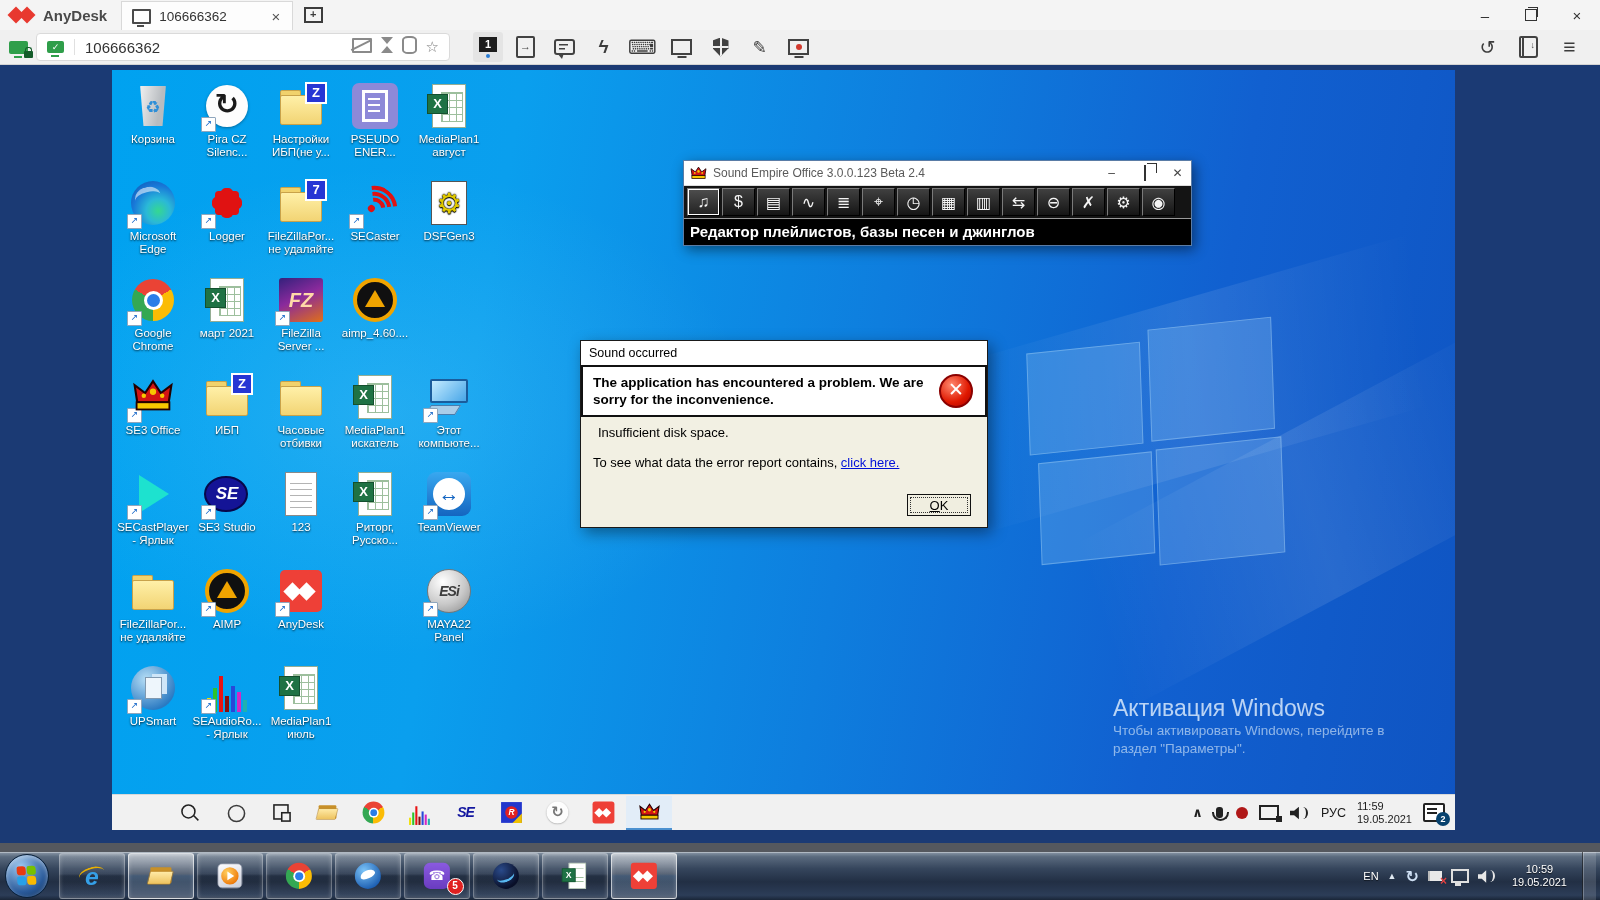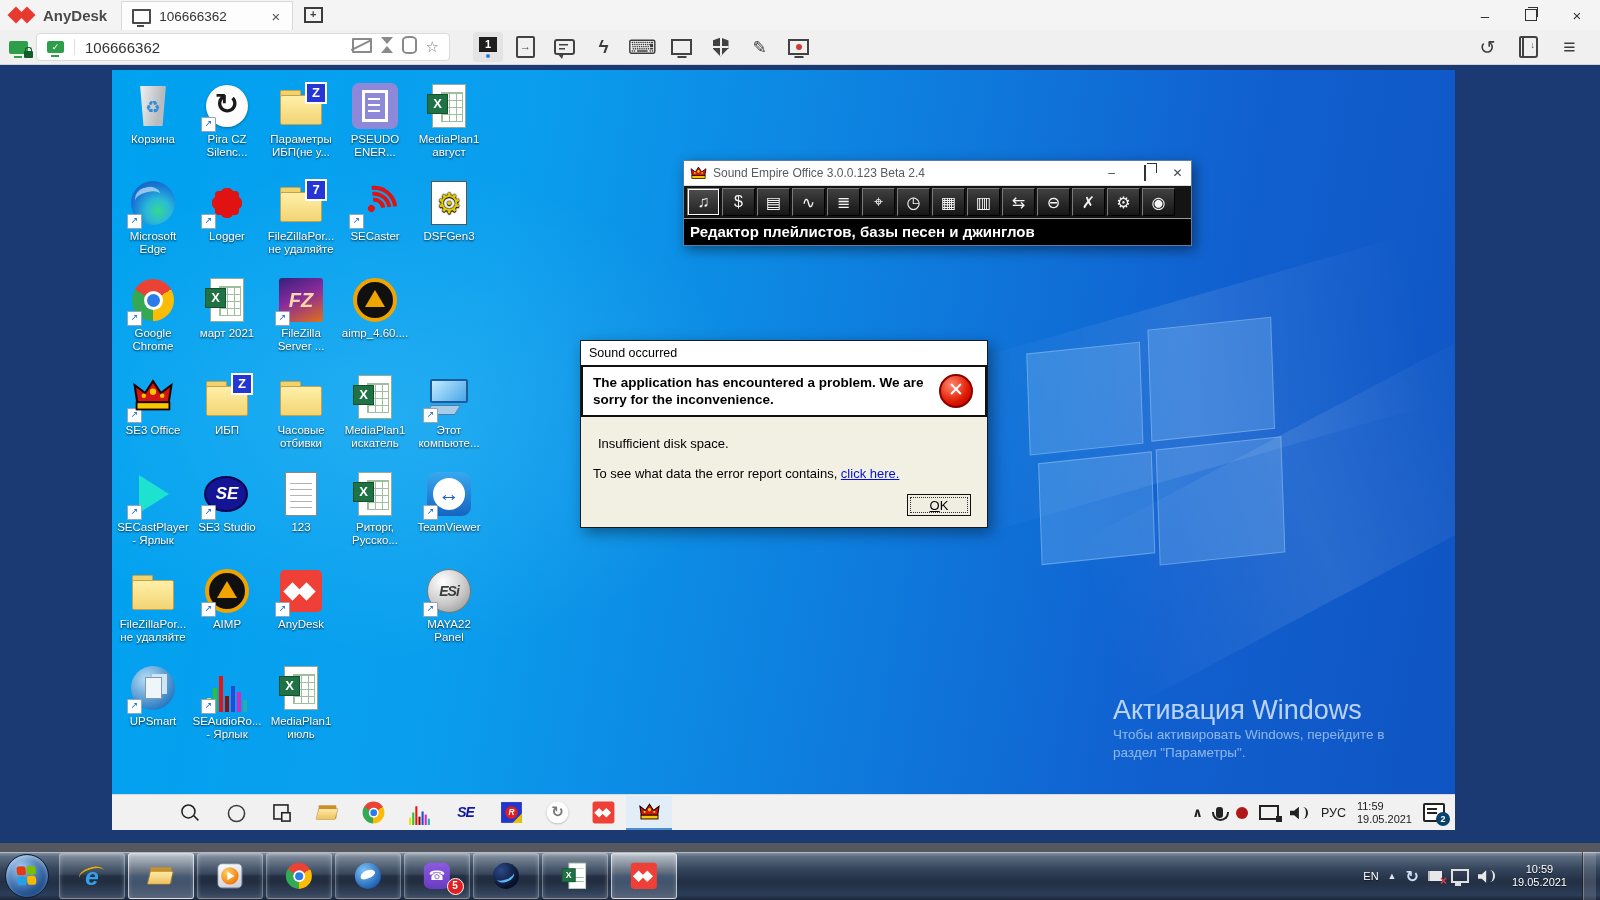--- a/index.html
+++ b/index.html
@@ -355,7 +355,7 @@
                 <span class="badge">Z</span>
               </div>
             </div>
-            <div class="dlabel">Параметры ИБП(не у...</div>
+            <div class="dlabel">Настройки ИБП(не у...</div>
           </div>
           <div class="dcell">
             <div class="diconwrap">

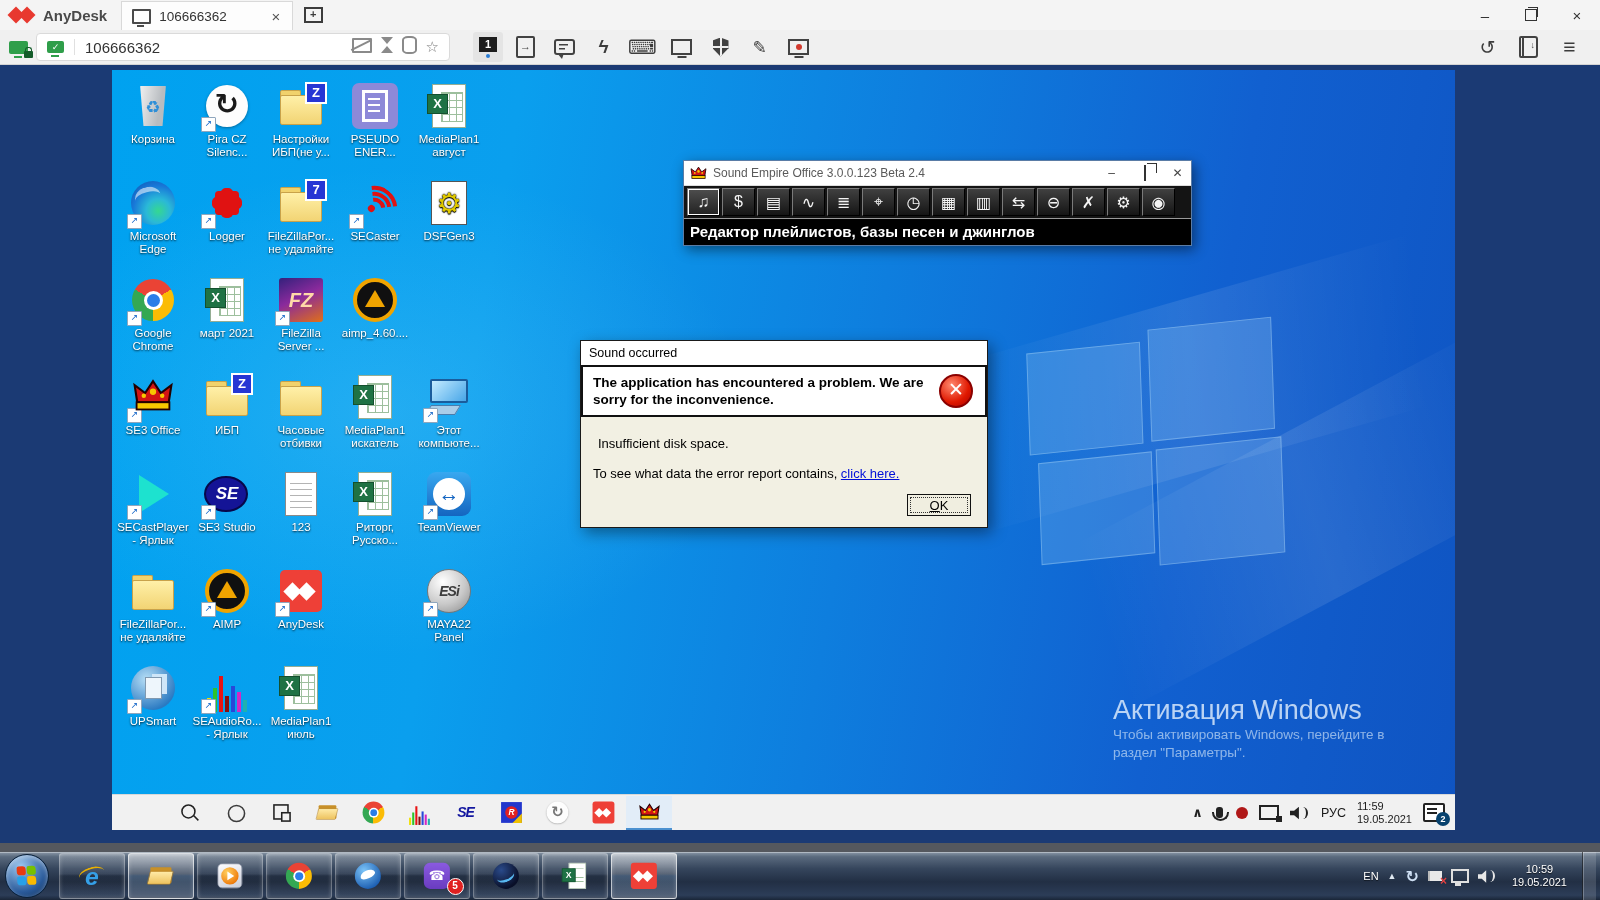--- a/index.html
+++ b/index.html
@@ -177,7 +177,7 @@
   .ettl{height:24px;background:#fff;font-size:12.5px;line-height:24px;padding-left:8px}
   .ehead{border:2px solid #111;background:#fff;padding:7px 56px 7px 10px;font-weight:bold;font-size:13.5px;line-height:17px;position:relative}
   .eicn{position:absolute;right:12px;top:50%;transform:translateY(-50%);width:30px;height:30px;border-radius:50%;background:radial-gradient(circle at 35% 30%,#ff8a70,#e01800 60%,#a80000);border:2px solid #8a0000;box-shadow:0 0 0 2px #fff;color:#fff;font-weight:bold;font-size:19px;line-height:28px;text-align:center;box-sizing:content-box}
-  .emsg1{margin:19px 0 0 17px}
+  .emsg1{margin:8px 0 0 17px}
   .emsg2{margin:15px 0 12px 12px}
   .elink{color:#0010d8;text-decoration:underline}
   .okbtn{position:absolute;right:16px;bottom:11px;width:64px;height:22px;display:block;background:#f0eee0;border:1px solid #111;outline:1px dotted #333;outline-offset:-4px;font-size:13px;text-align:center;line-height:20px;font-family:inherit}

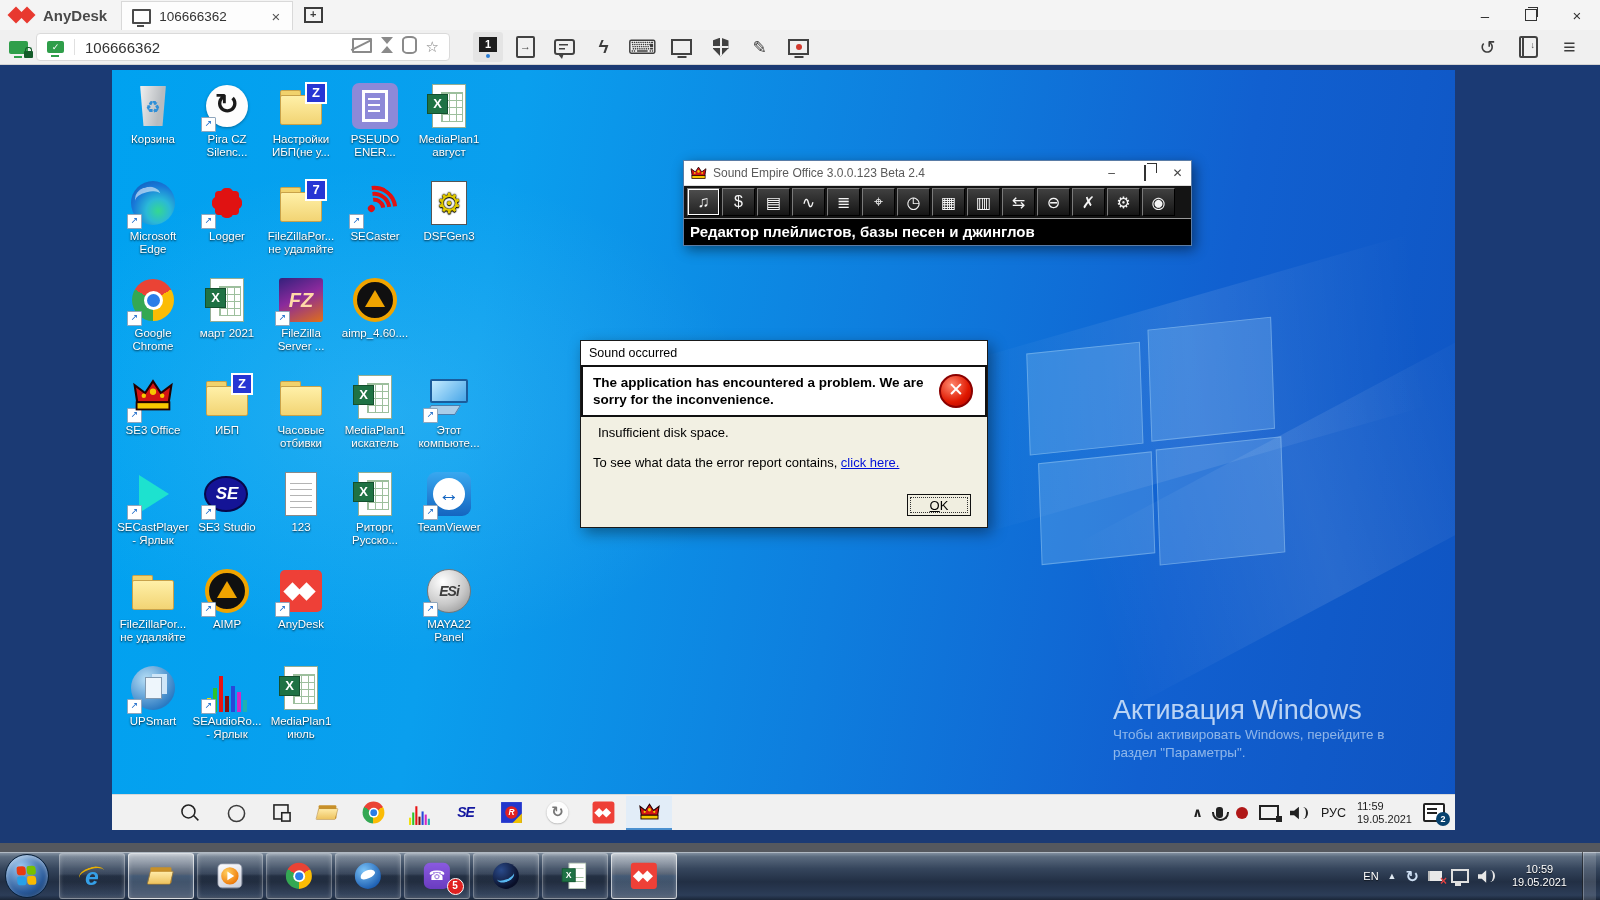--- a/index.html
+++ b/index.html
@@ -204,7 +204,7 @@
   .t-badge{position:absolute;right:-7px;bottom:-6px;width:14px;height:14px;border-radius:50%;background:#07426e;color:#fff;font-size:9px;line-height:14px;text-align:center;font-weight:bold}
   
   .wm{position:absolute;left:1001px;top:625px;width:340px}
-  .wm .wt{font-size:27px;color:rgba(235,245,255,.78)}
+  .wm .wt{font-size:23px;color:rgba(235,245,255,.78)}
   .wm .wl{font-size:13.5px;line-height:18px;color:rgba(220,235,250,.62);margin-top:0}
   
   .deskgap{position:absolute;left:0;right:0;top:843px;height:9px;background:#55585e}

